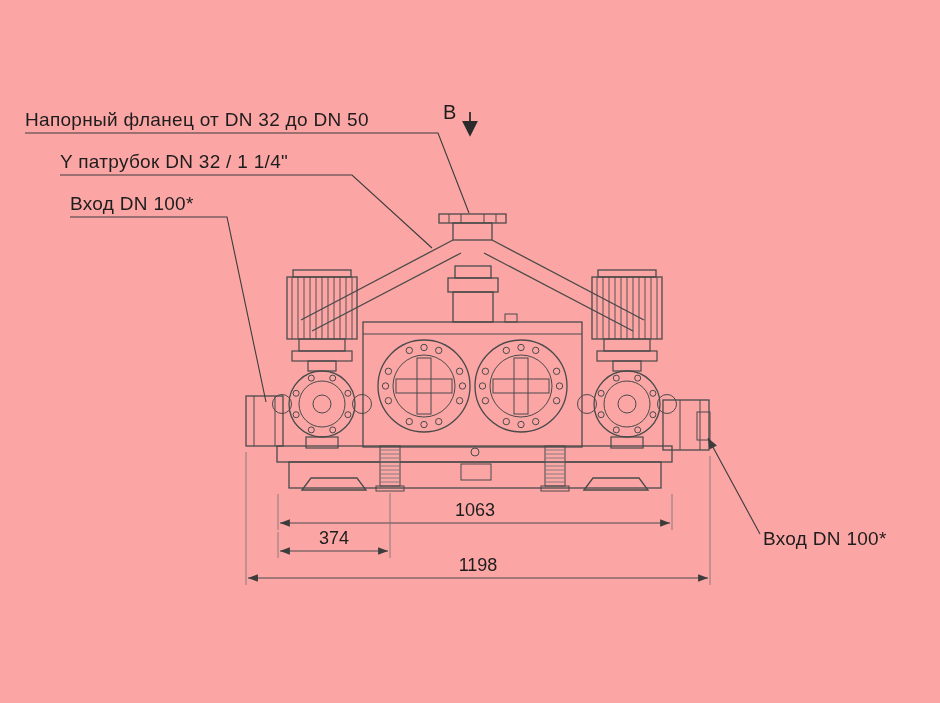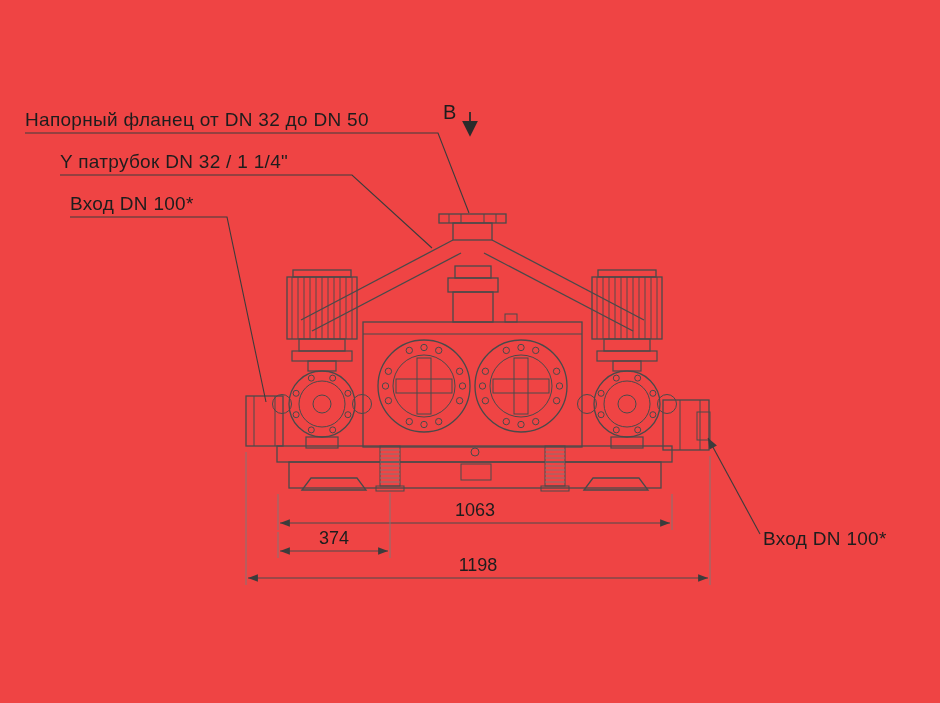--- a/index.html
+++ b/index.html
@@ -3,7 +3,7 @@
 <meta charset="utf-8">
 <style>
   html,body{margin:0;padding:0;background:#fff;}
-  .canvas{position:relative;width:940px;height:703px;background:#ef4444;overflow:hidden;
+  .canvas{position:relative;width:940px;height:703px;background:#fca5a5;overflow:hidden;
           font-family:"Liberation Sans",sans-serif;}
   svg text{font-family:"Liberation Sans",sans-serif;fill:#1d1d1d;}
   .lbl{font-size:19px;letter-spacing:.3px;}

